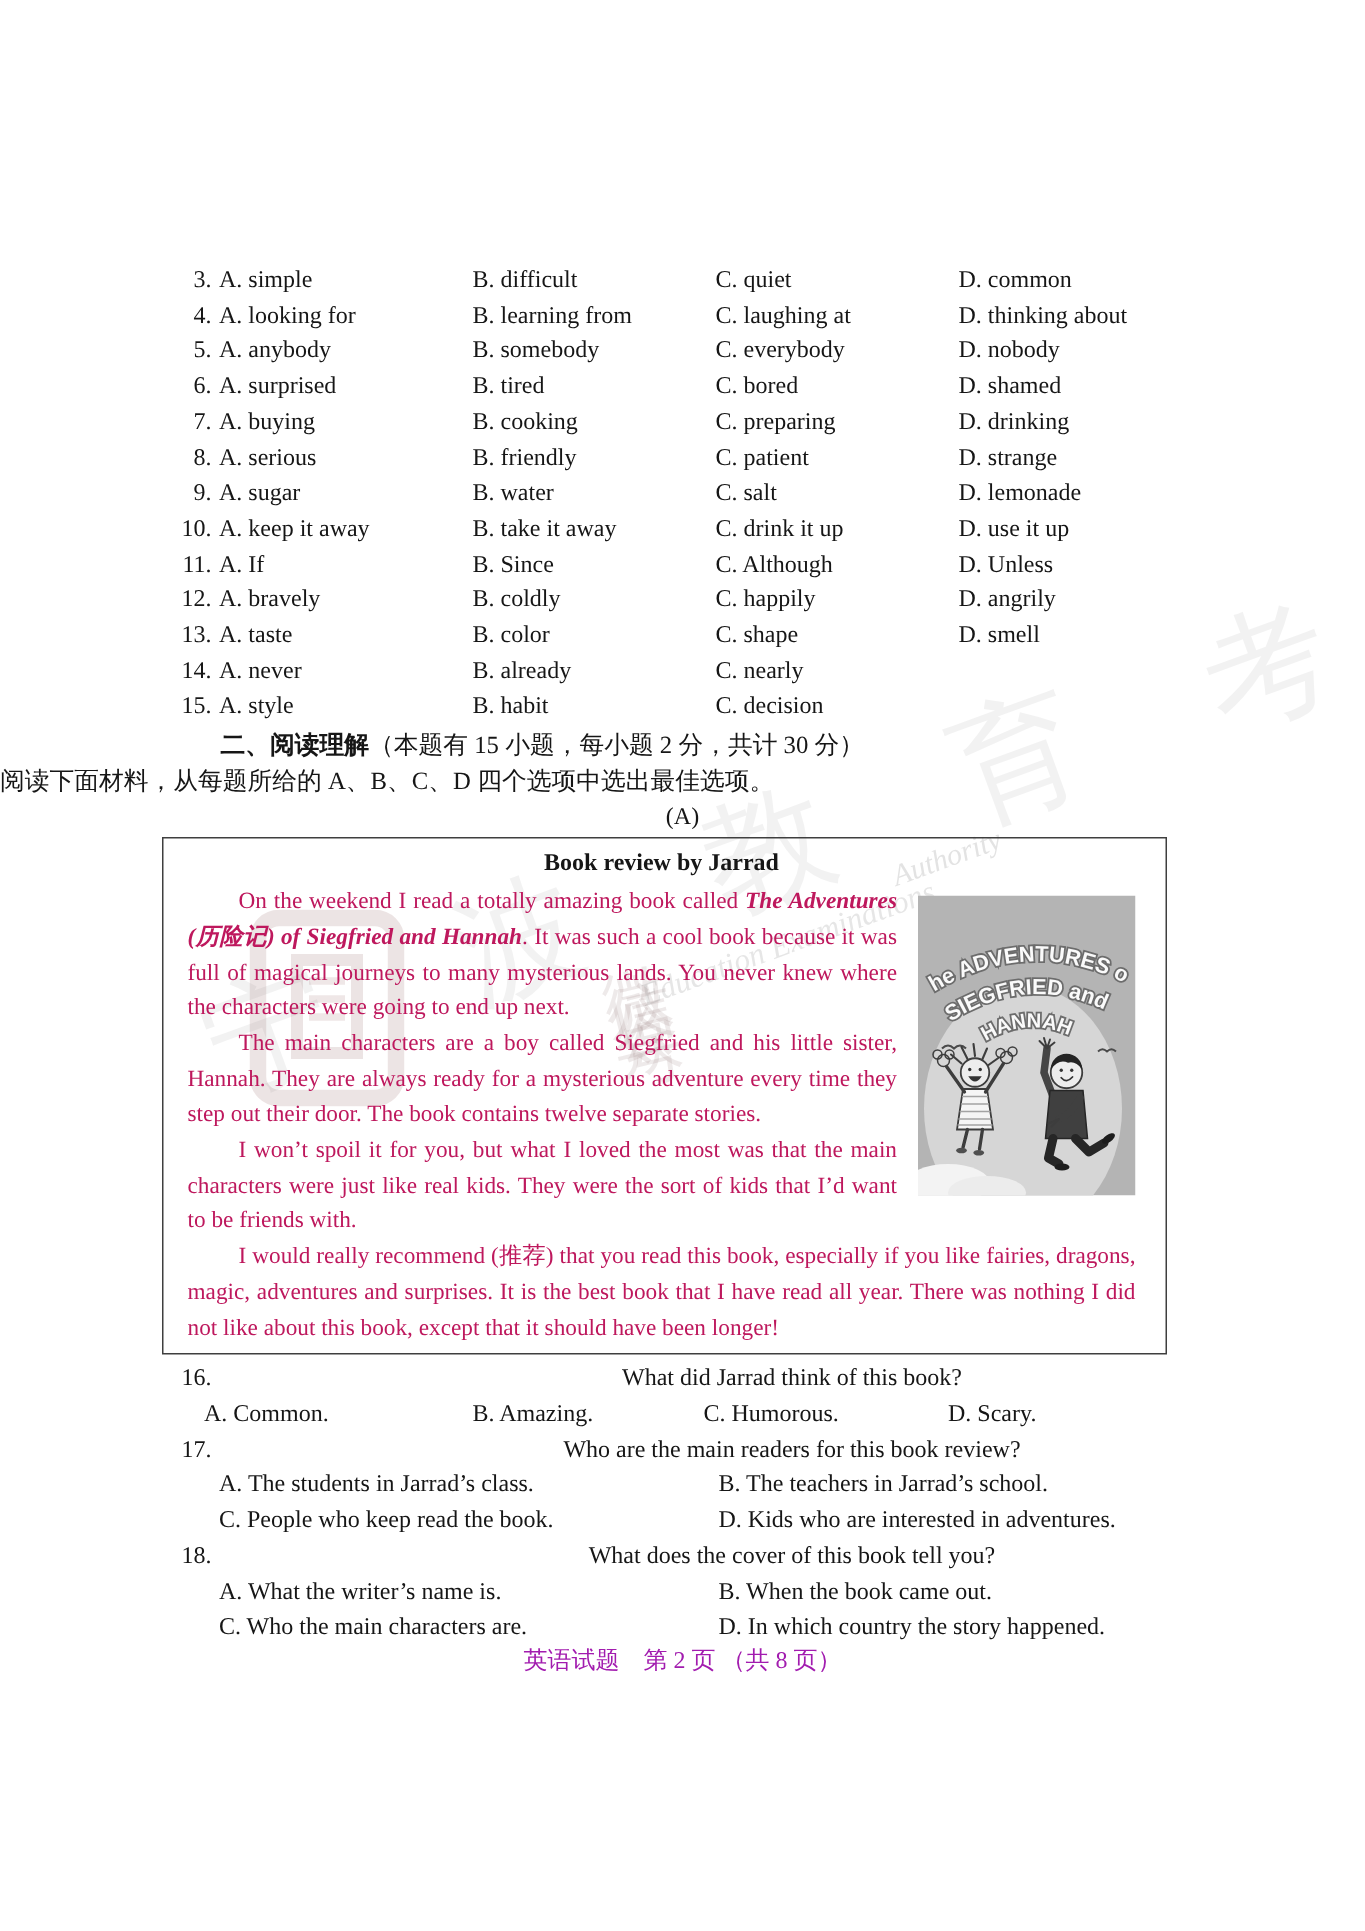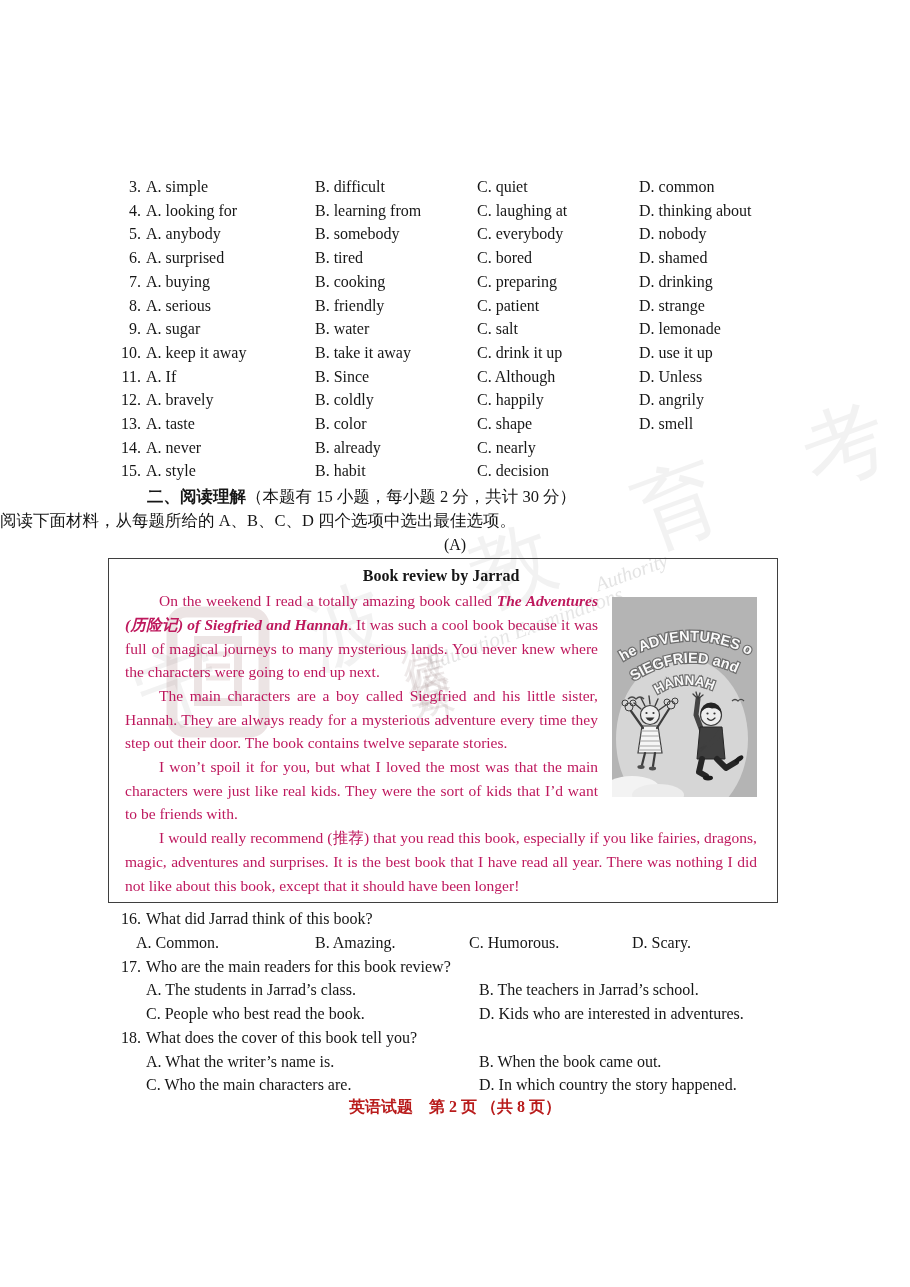--- a/index.html
+++ b/index.html
@@ -46,7 +46,7 @@
   .questions { margin:4px 0 0 112px; font-size:16px; line-height:23.7px; }
   .q-line { display:flex; }
   .q-line .qnum { width:34px; text-align:right; padding-right:5px; }
-  .q-line .qtext { flex:1; }
+  .q-line .qtext { flex:1;text-align:center; }
   .opts { margin-left:34px; display:grid; }
   .opts-four { grid-template-columns:179px 154px 163px auto;margin-left:24px; }
   .opts-two { grid-template-columns:333px auto; }

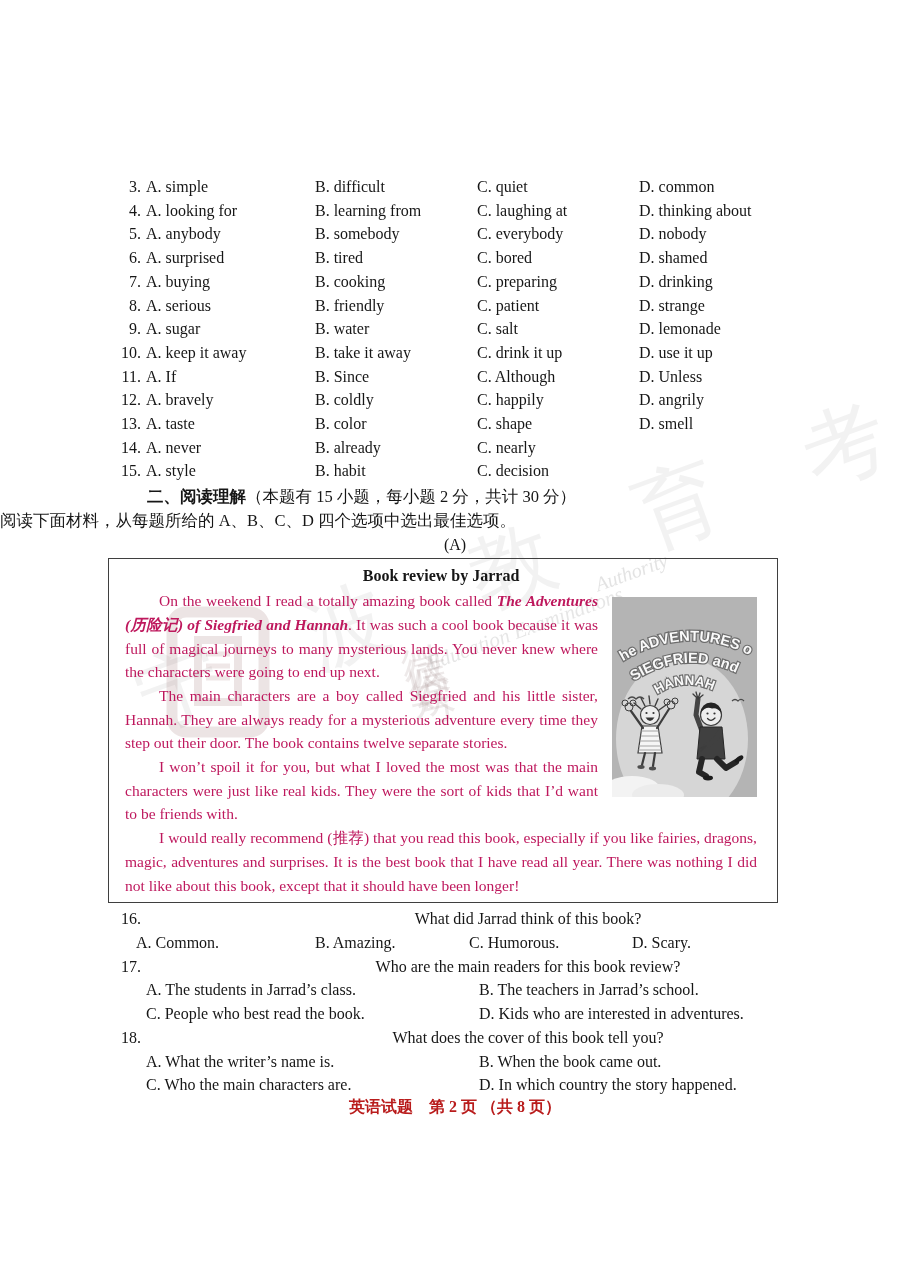--- a/index.html
+++ b/index.html
@@ -258,7 +258,7 @@
         <div class="opts opts-two">
           <span class="opt">A. The students in Jarrad’s class.</span>
           <span class="opt">B. The teachers in Jarrad’s school.</span>
-          <span class="opt">C. People who best read the book.</span>
+          <span class="opt">C. People who keep read the book.</span>
           <span class="opt">D. Kids who are interested in adventures.</span>
         </div>
         <div class="q-line">

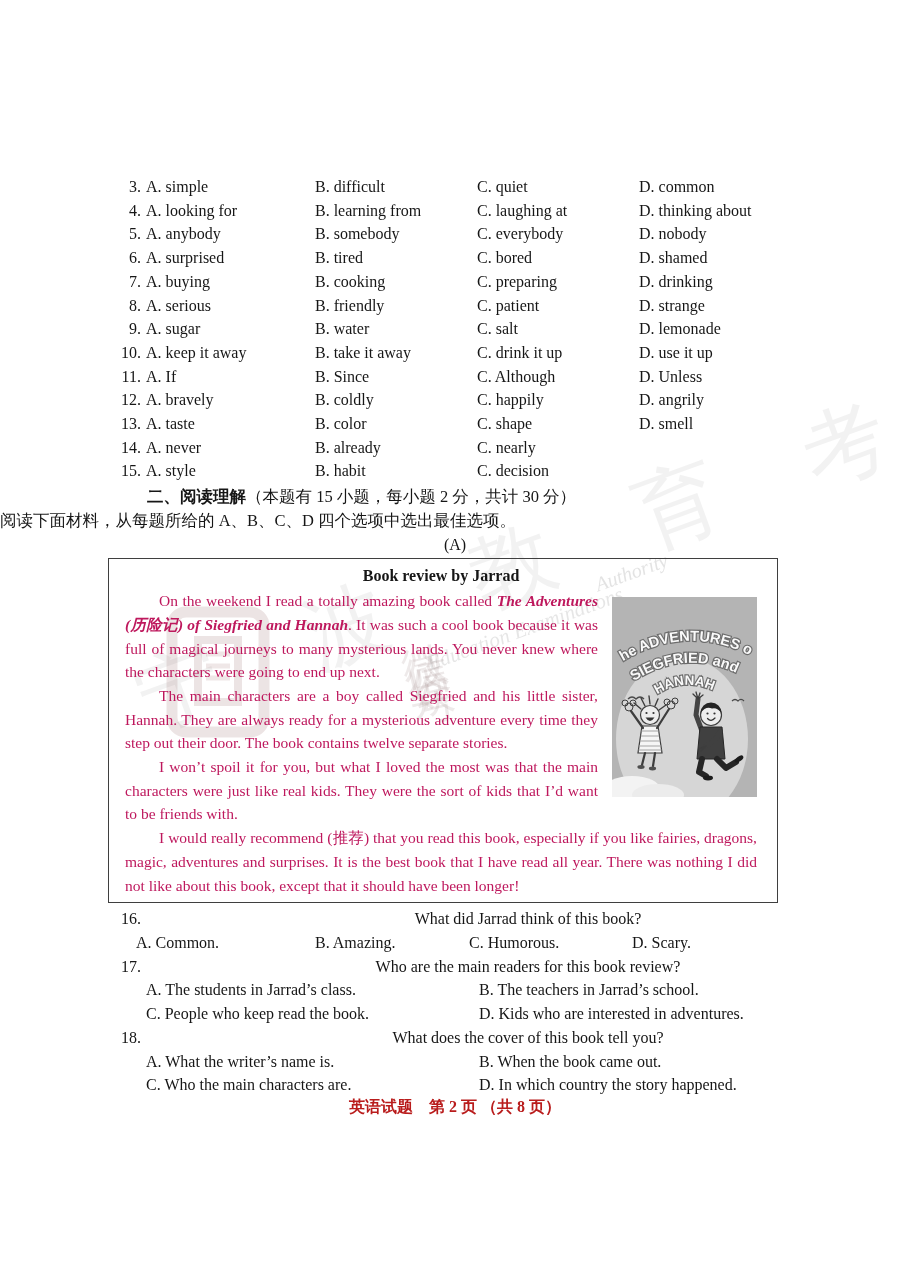--- a/index.html
+++ b/index.html
@@ -51,7 +51,7 @@
   .opts-four { grid-template-columns:179px 154px 163px auto;margin-left:24px; }
   .opts-two { grid-template-columns:333px auto; }
 
-  .footer { position:absolute; top:1097px; left:0; width:100%; text-align:center; font-size:16px; color:#b91c1c; z-index:1;font-weight:bold; }
+  .footer { position:absolute; top:1097px; left:0; width:100%; text-align:center; font-size:16px; color:#a21caf; z-index:1; }
 
   .cov-title { font-family:"Liberation Sans","DejaVu Sans",sans-serif; font-weight:bold; fill:#fafafa;
                stroke:#6c6c6c; stroke-width:2.4; paint-order:stroke; }

